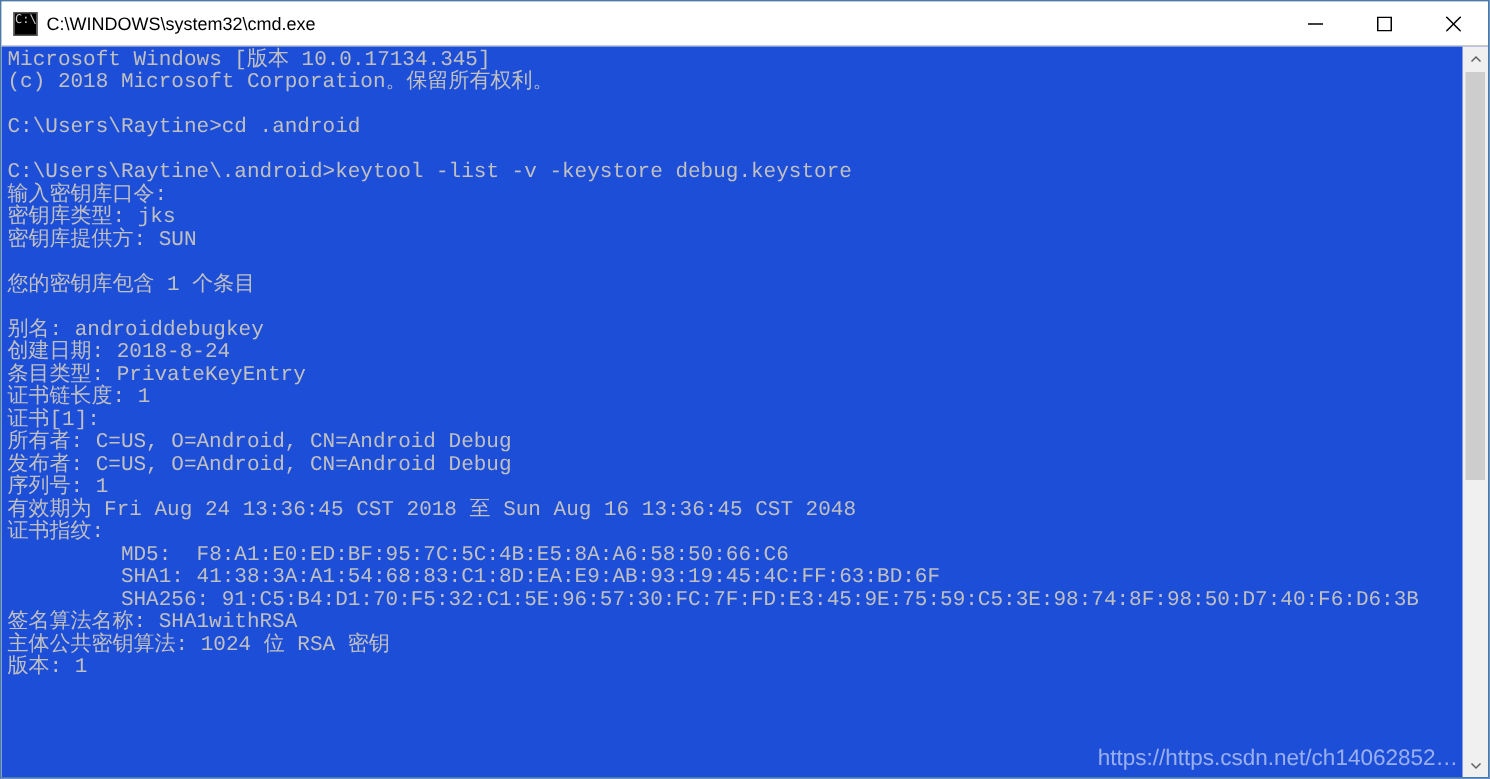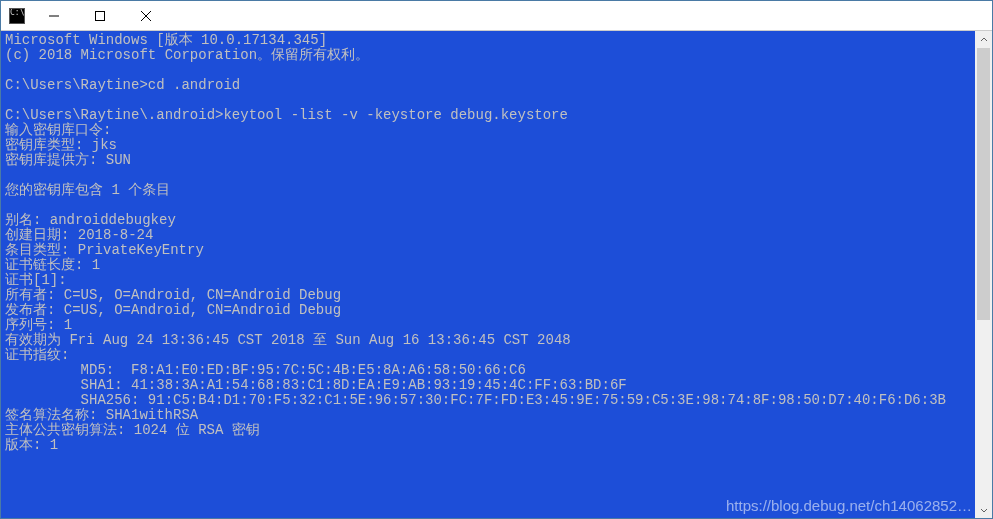--- a/index.html
+++ b/index.html
@@ -93,6 +93,7 @@
 
 <div class="titlebar">
   <div class="app-icon">C:\.</div>
+  <div class="title-text">C:\WINDOWS\system32\cmd.exe</div>
   <div class="win-controls">
     <div class="win-btn">
       <svg viewBox="0 0 10 10">

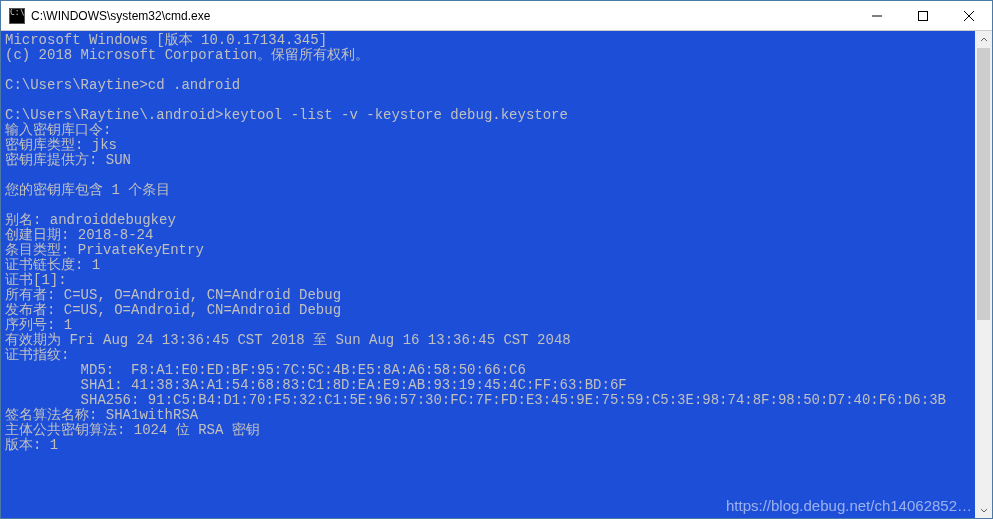--- a/index.html
+++ b/index.html
@@ -160,6 +160,6 @@
   </div>
 </div>
 
-<div class="watermark">https://blog.debug.net/ch14062852…</div>
+<div class="watermark">https://https.csdn.net/ch14062852…</div>
 
 </body></html>

